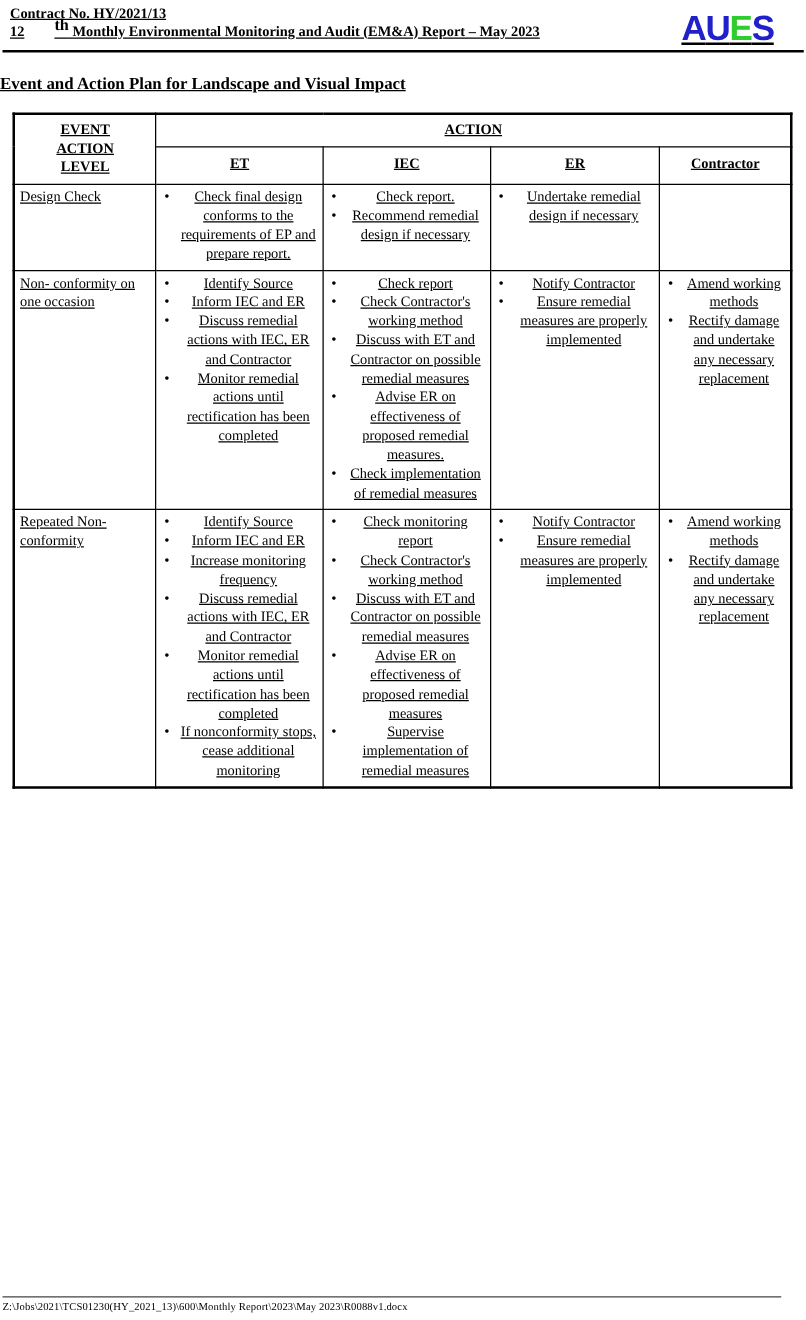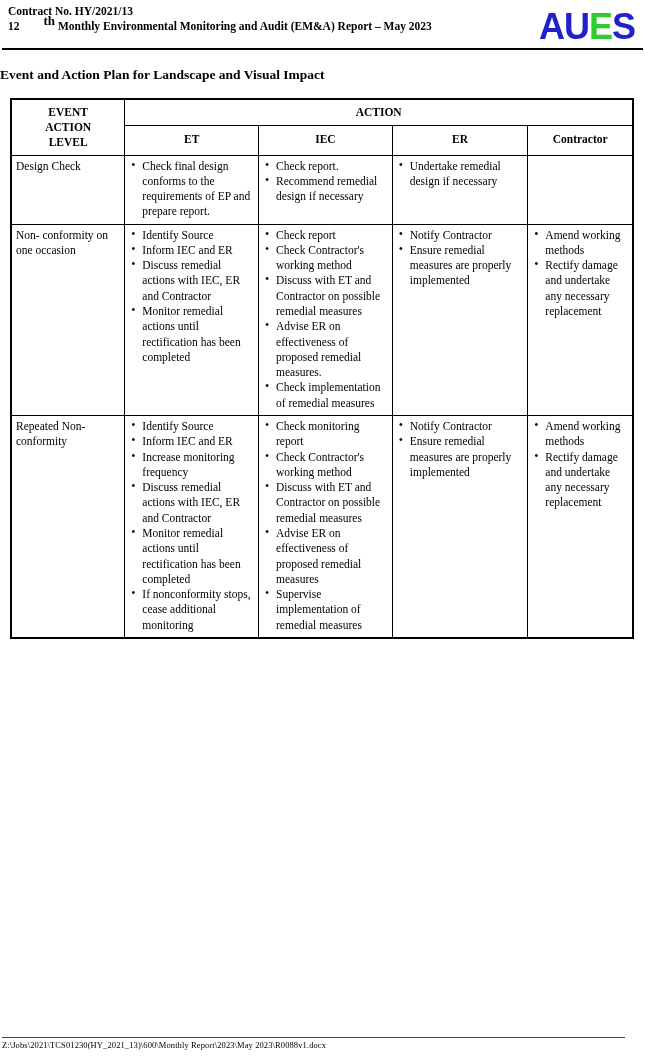--- a/index.html
+++ b/index.html
@@ -12,6 +12,7 @@
     font-family: "Liberation Serif", serif;
     overflow: hidden;
     box-sizing: border-box;
+    text-decoration: underline;
   }
   
   .header {

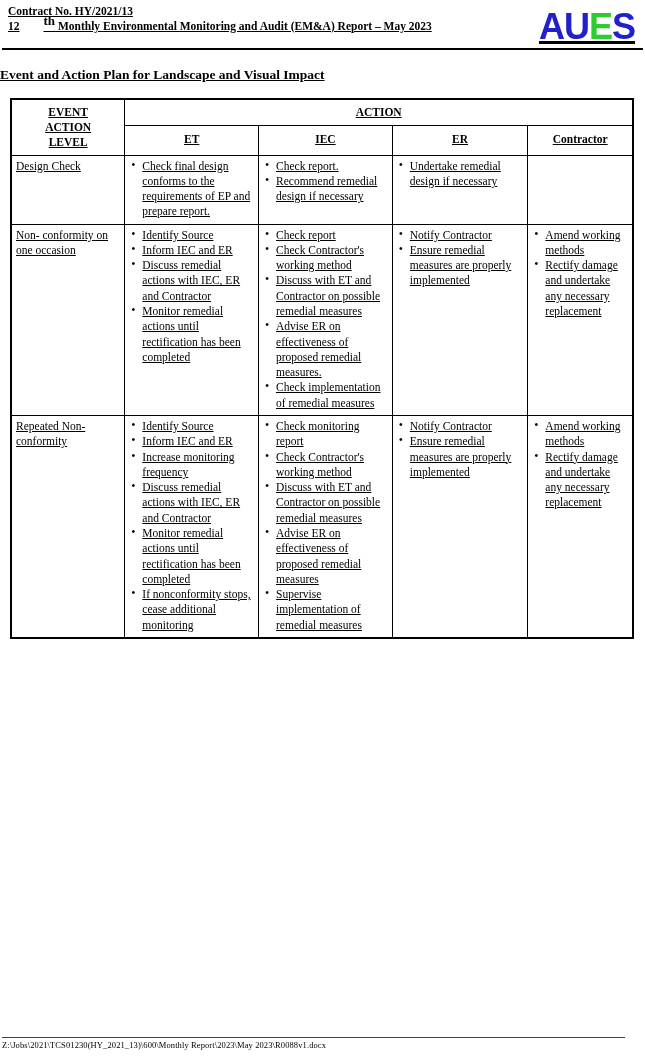--- a/index.html
+++ b/index.html
@@ -30,9 +30,10 @@
   .logo {
     font-family: "Liberation Sans", sans-serif;
     font-weight: bold;
-    font-size: 36px;
+    font-size: 28px;
     line-height: 1;
     margin-top: 5px;
+    margin-right: 16px;
     letter-spacing: -1px;
     white-space: nowrap;
   }

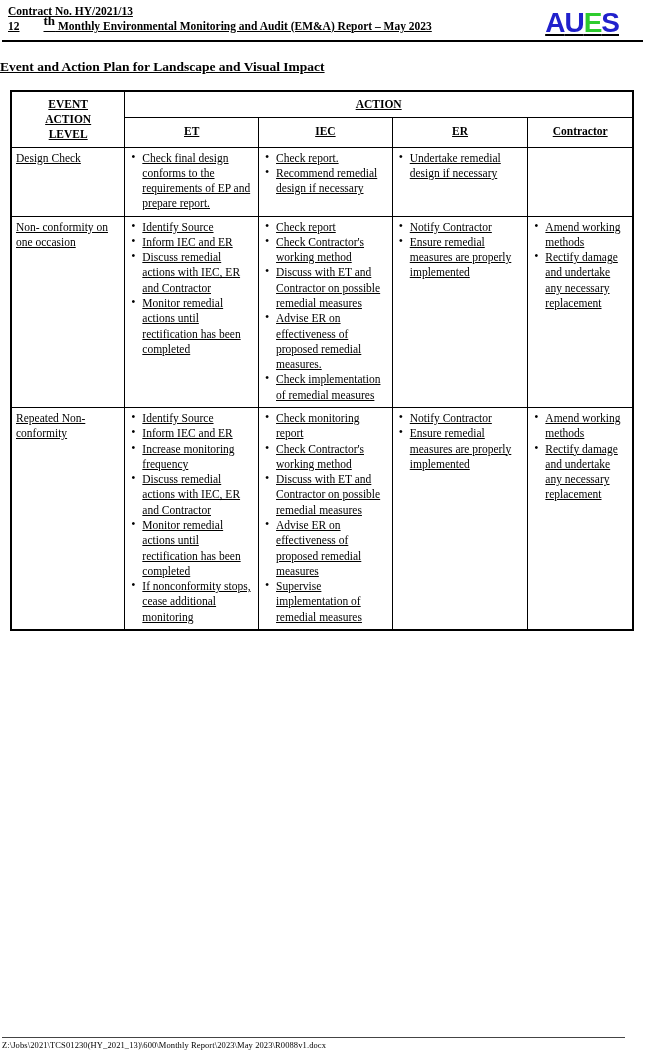--- a/index.html
+++ b/index.html
@@ -80,6 +80,7 @@
     list-style: none;
     margin: 1px 0 0 0;
     padding: 0 0 0 2px;
+    text-align: center;
   }
   ul.bullets li {
     position: relative;

